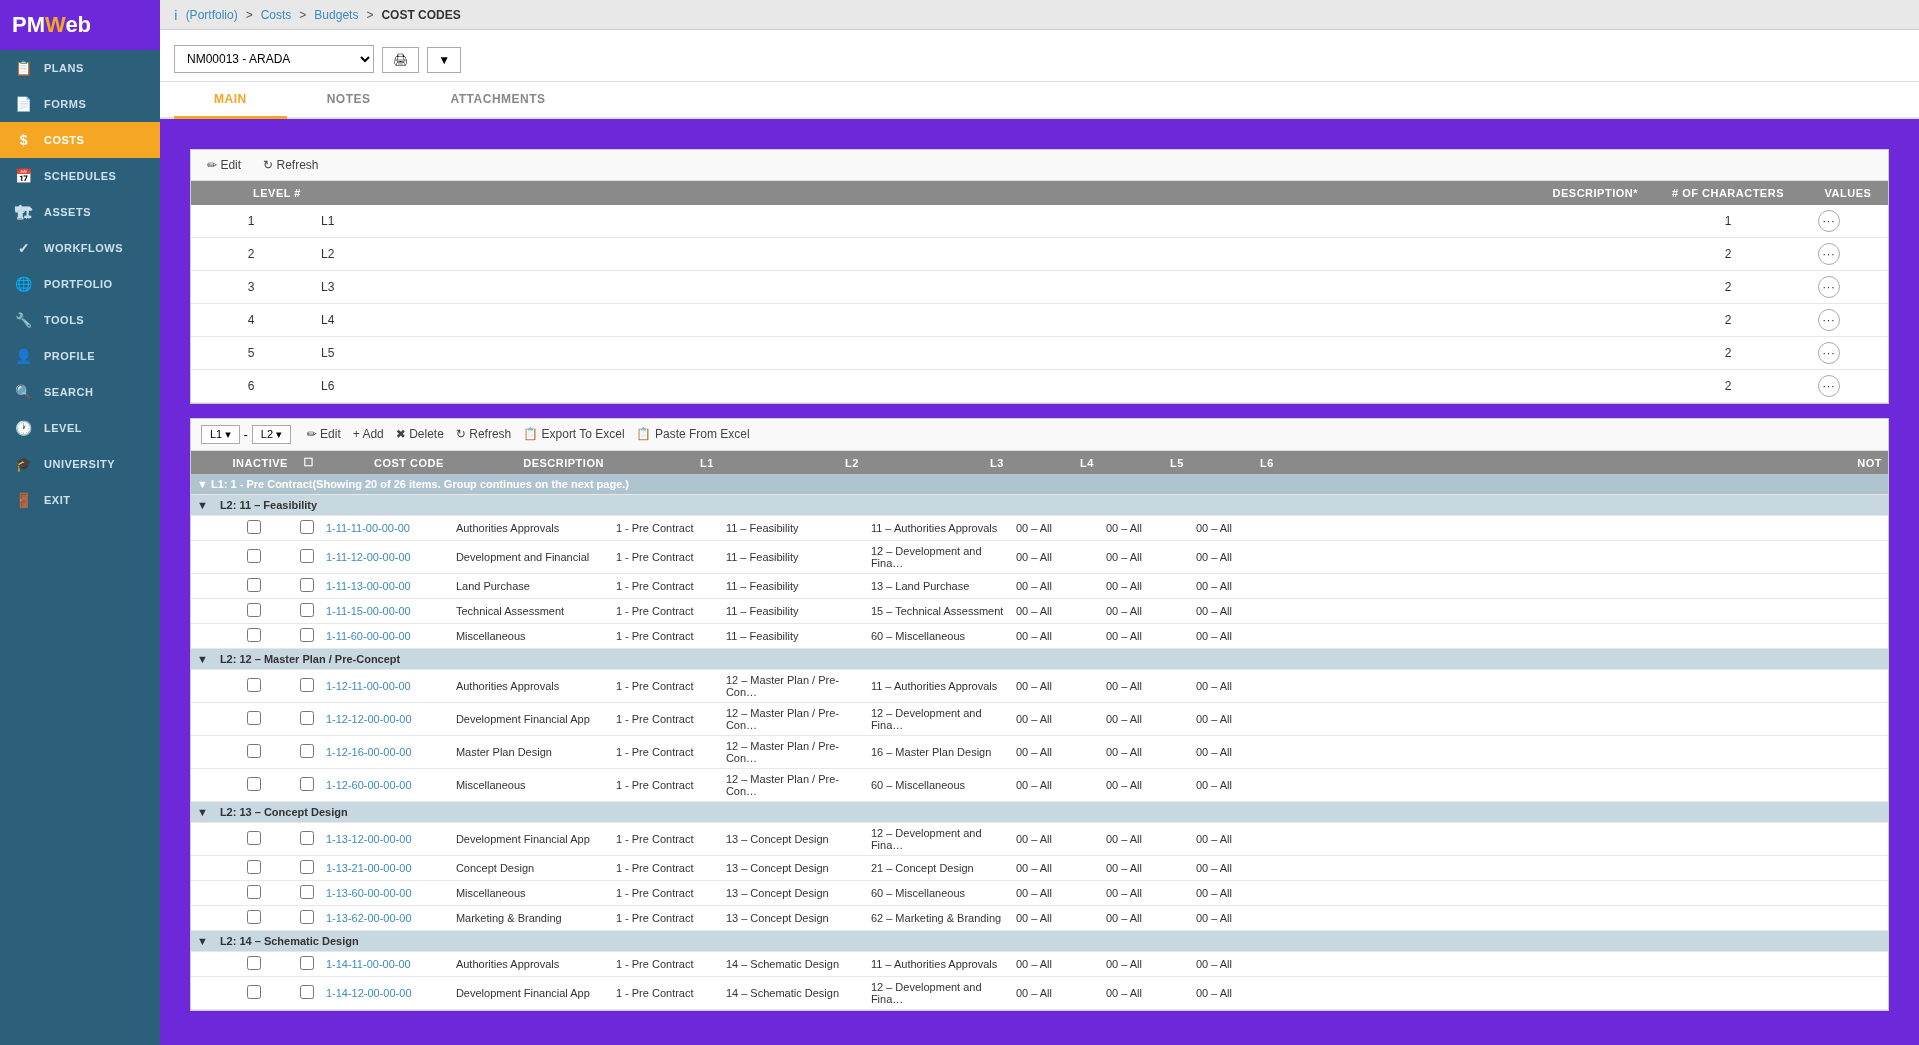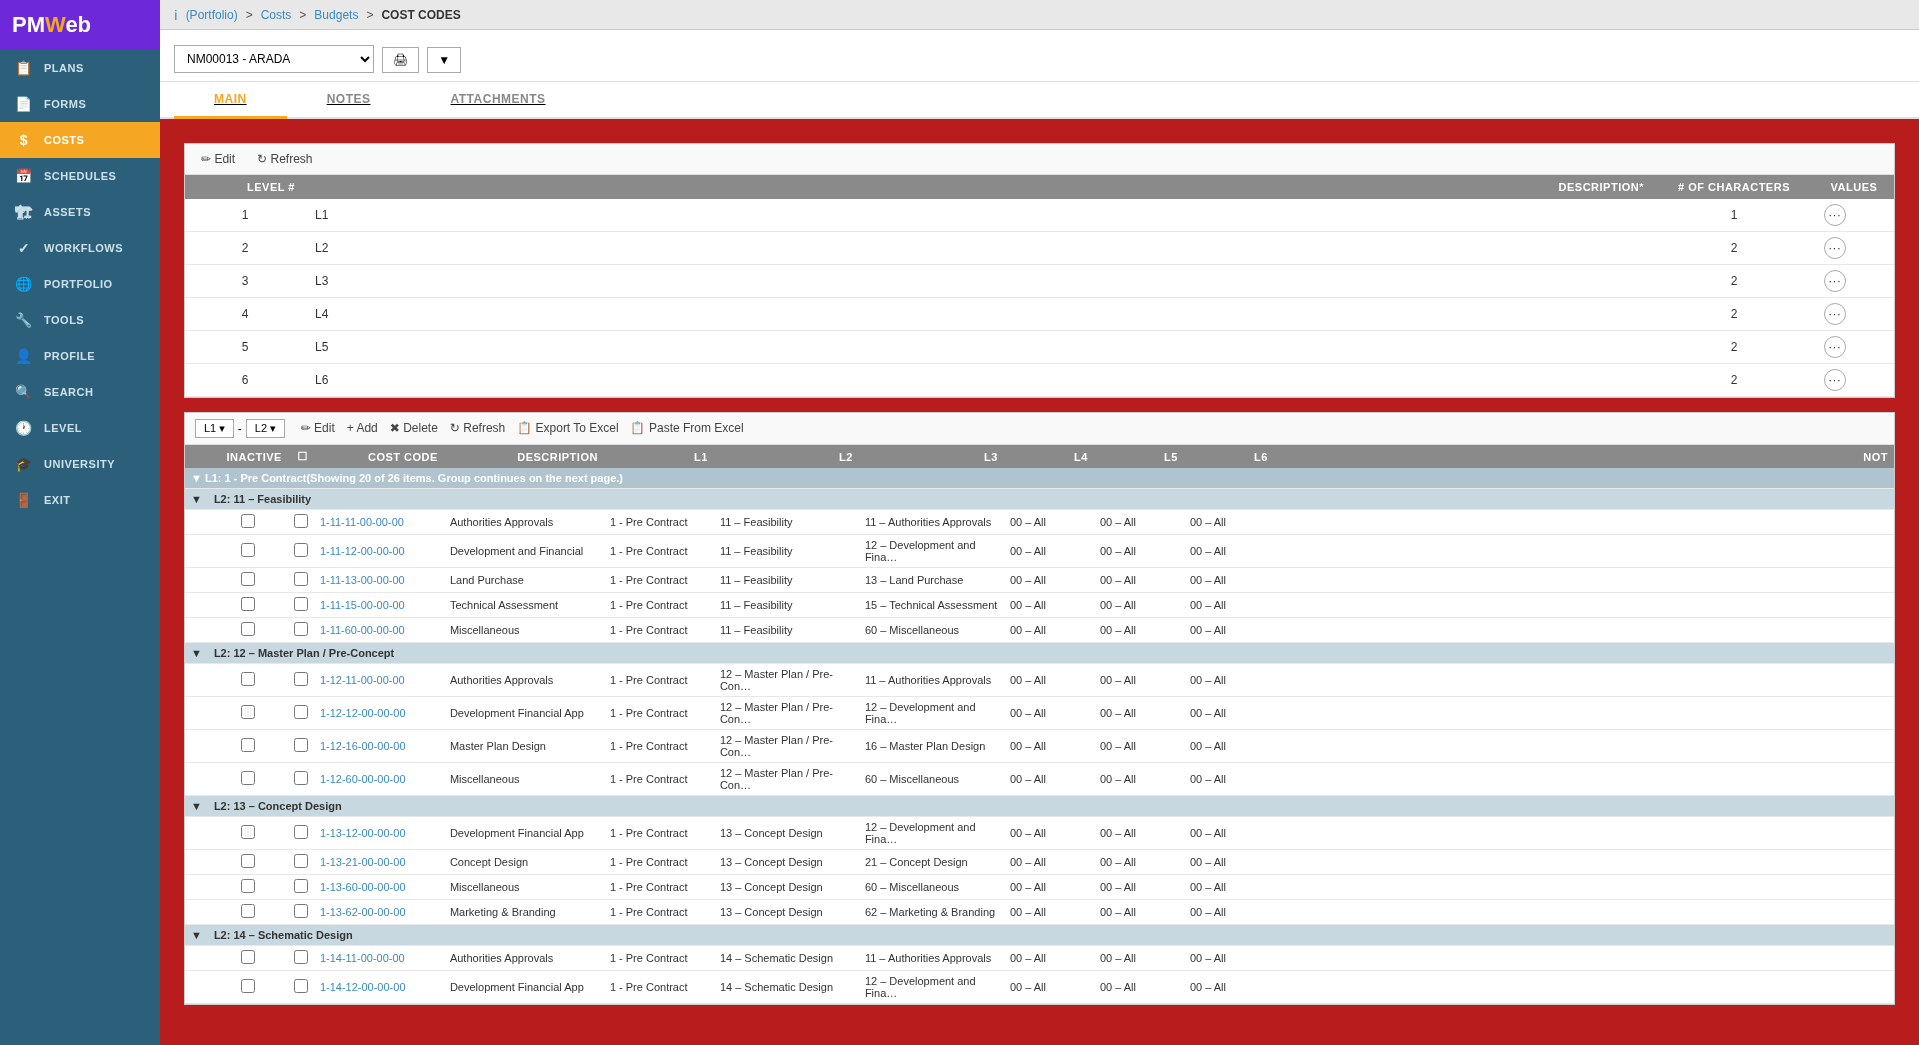--- a/index.html
+++ b/index.html
@@ -102,7 +102,6 @@
       display: flex;
       border-bottom: 2px solid #e0e0e0;
       padding: 0 14px;
-      text-decoration: underline;
     }
     .tab {
       padding: 10px 40px;

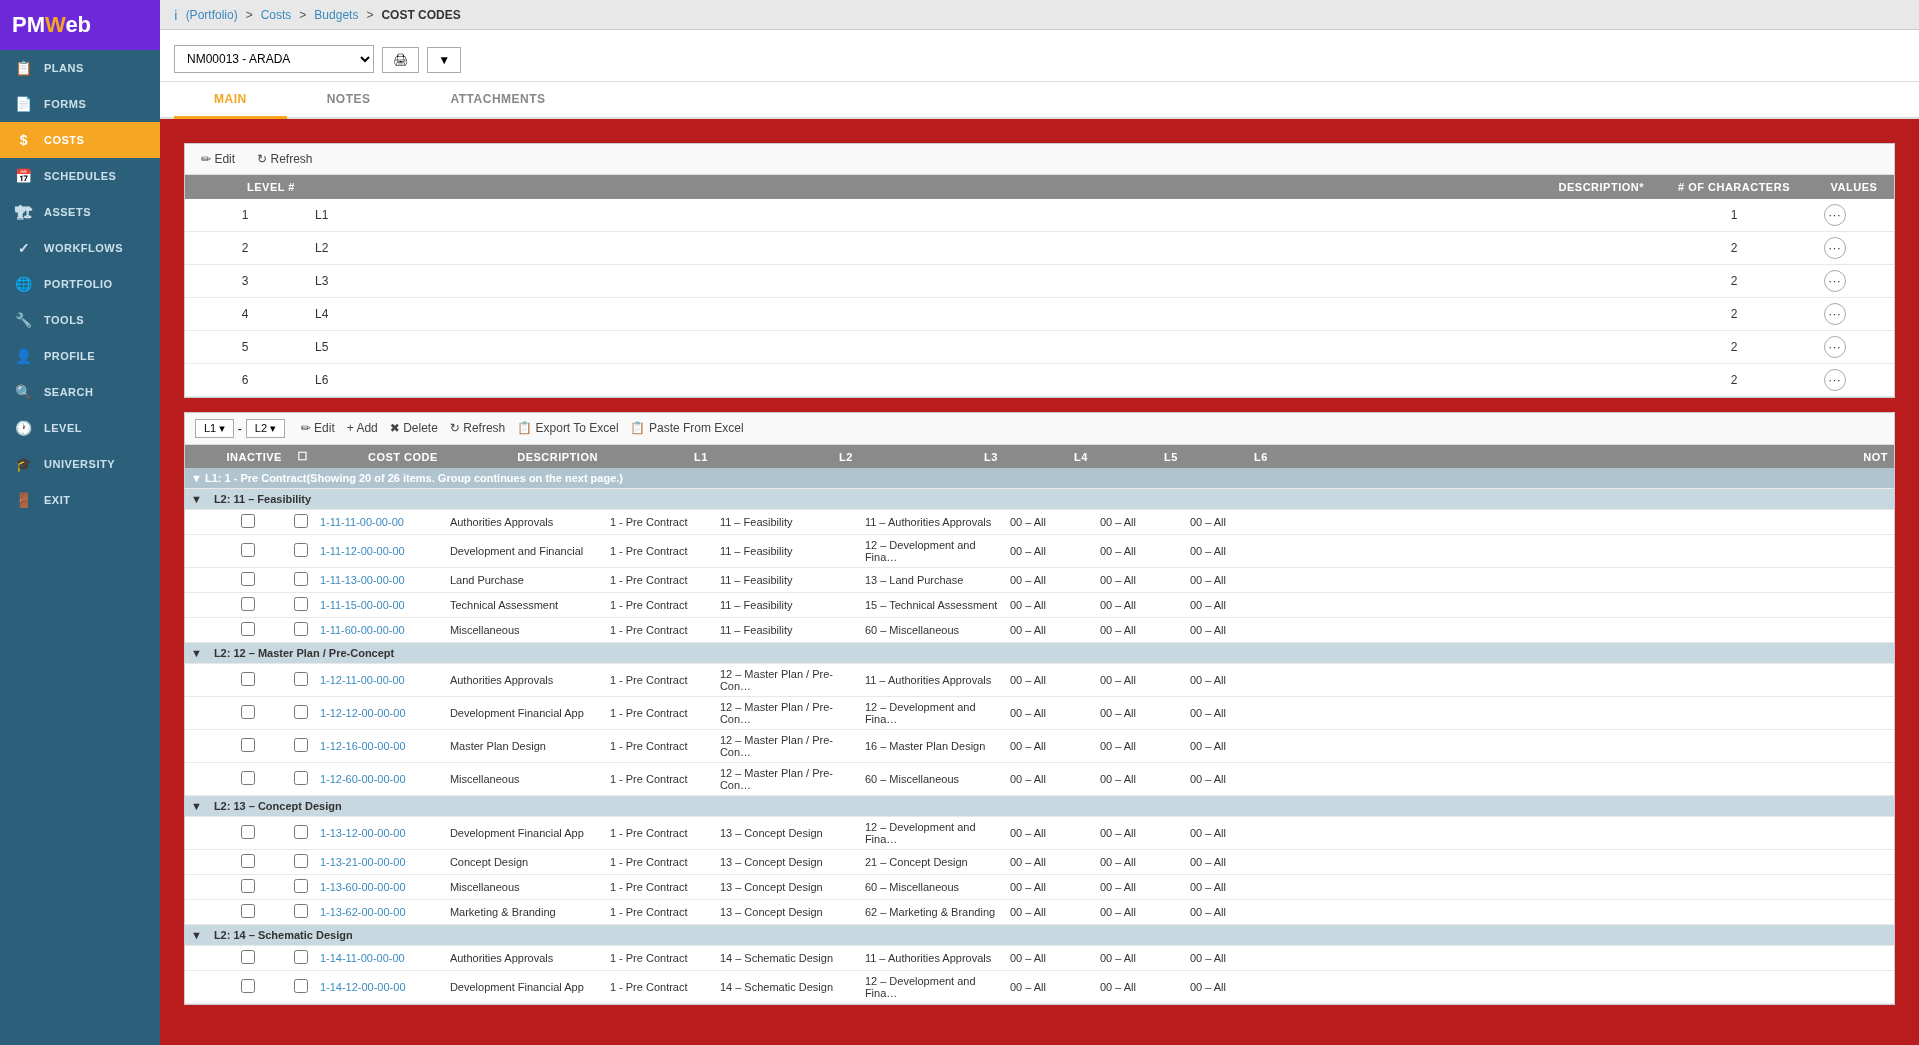--- a/index.html
+++ b/index.html
@@ -119,8 +119,8 @@
     .content-area {
       flex: 1;
       overflow-y: auto;
-      padding: 24px;
-      background: #b91c1c;
+      padding: 30px;
+      background: #6d28d9;
     }
 
     

